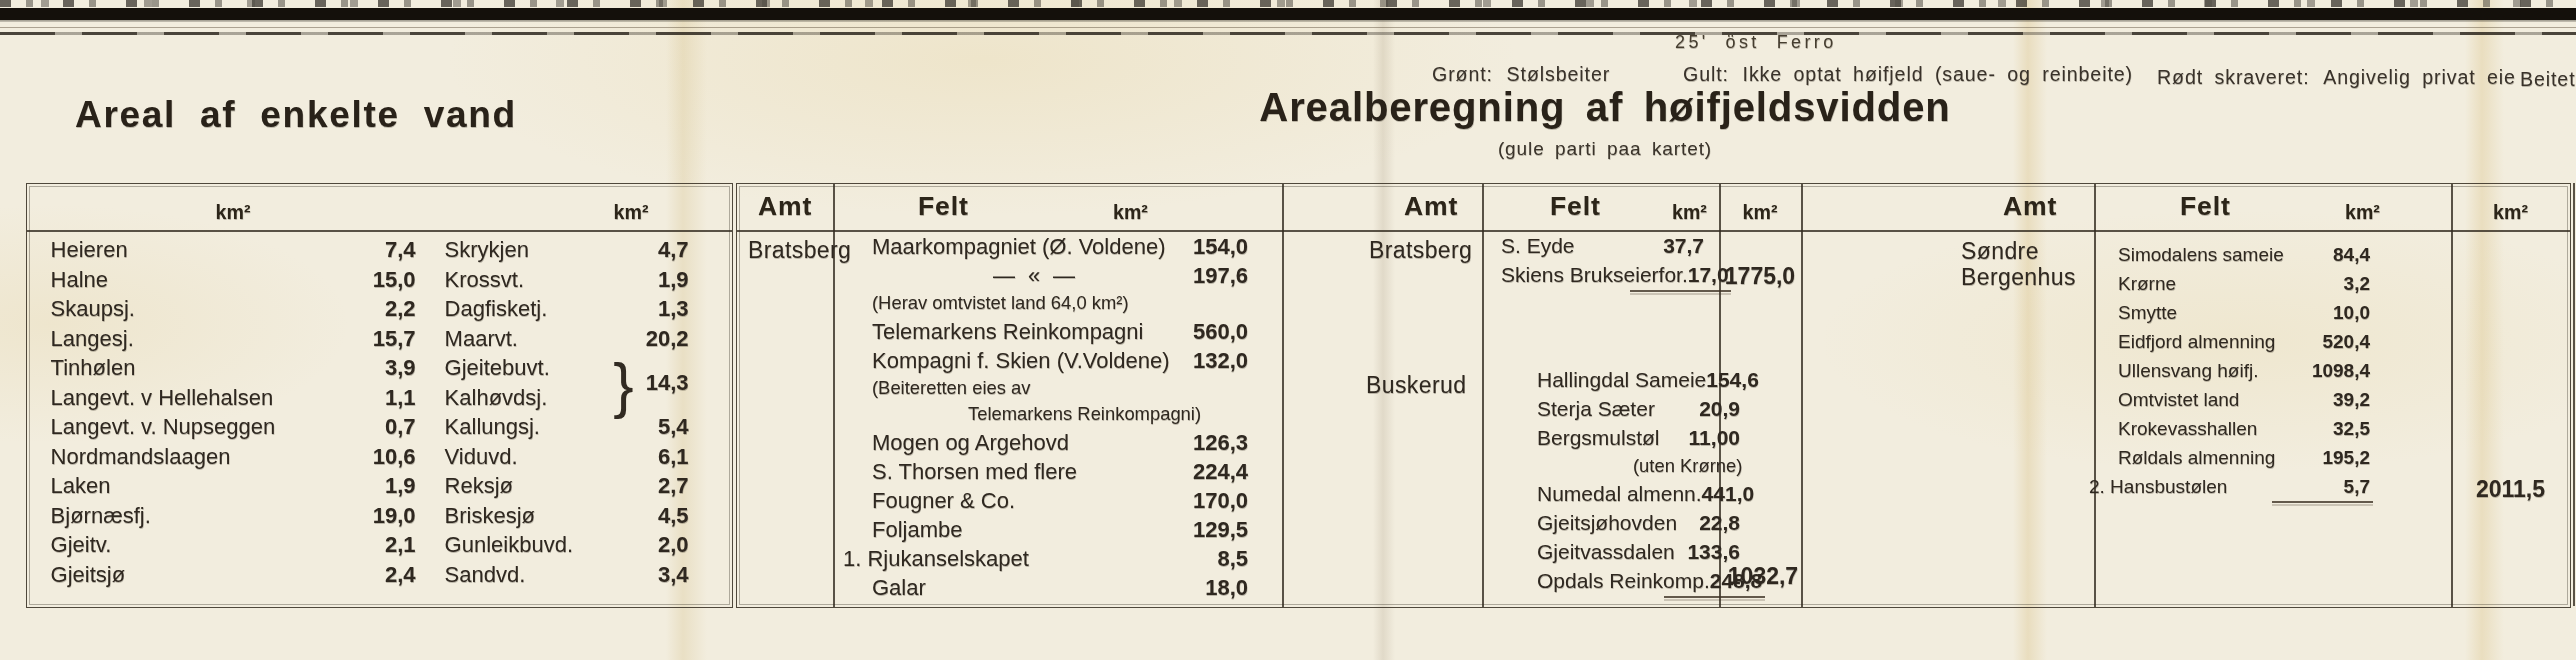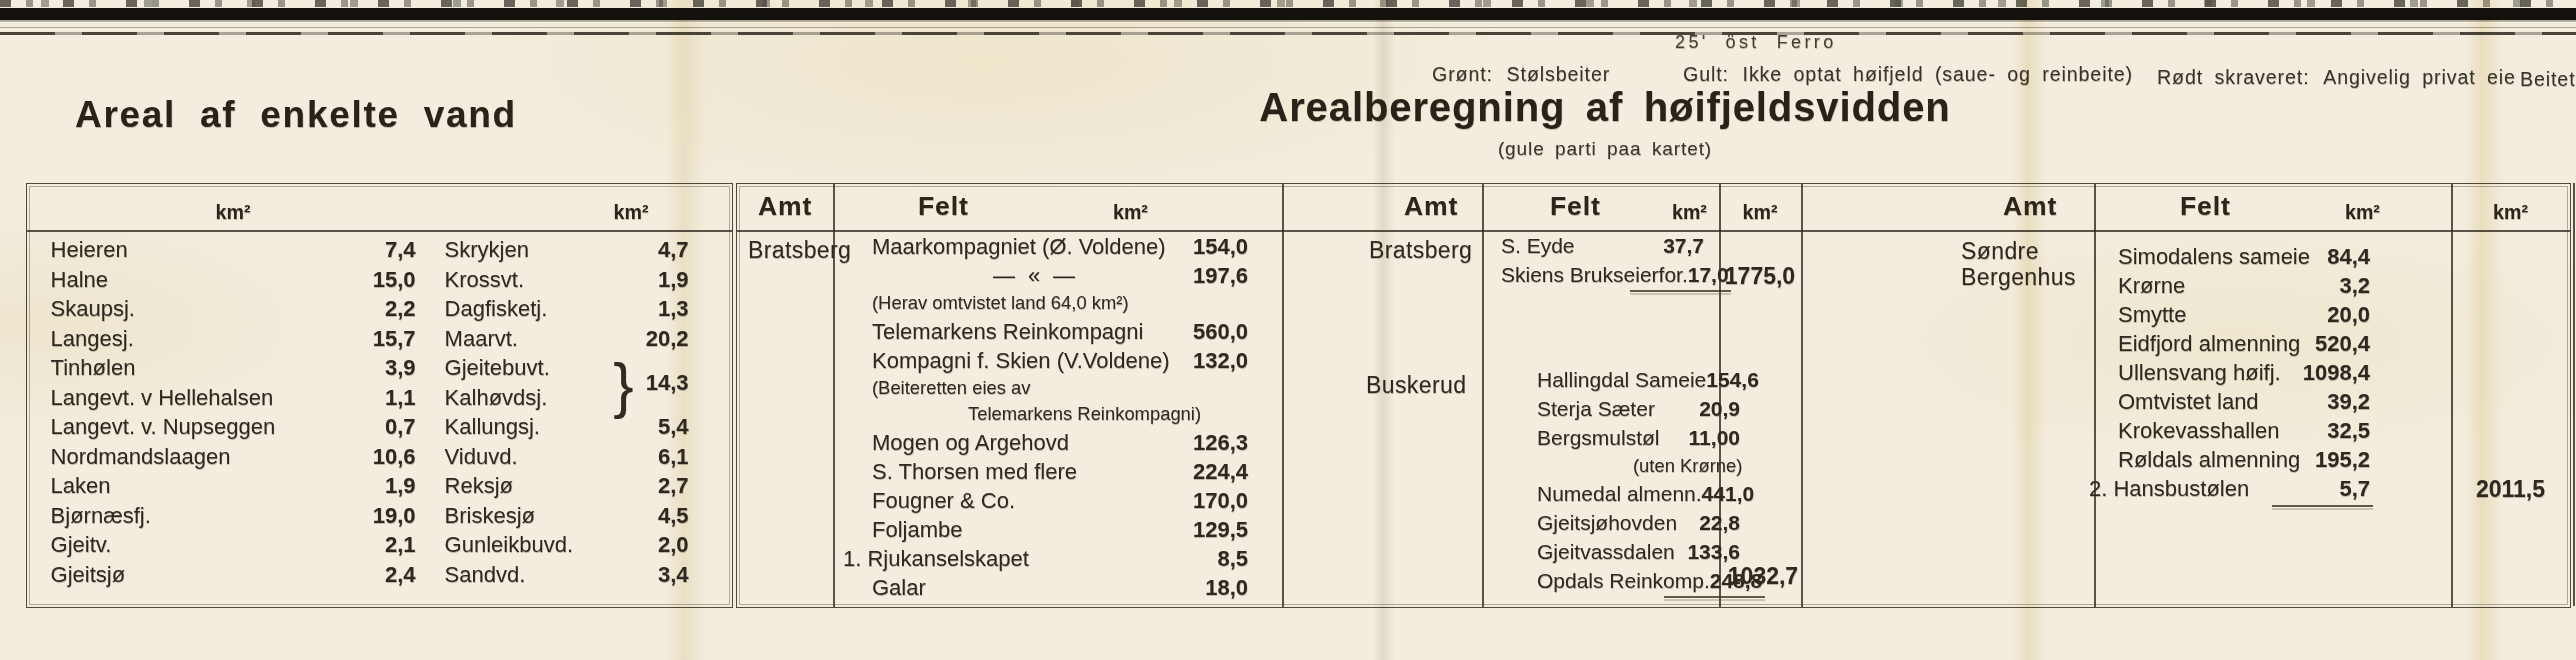--- a/index.html
+++ b/index.html
@@ -69,7 +69,7 @@
   .felt1{left:135px;width:376px;top:50px;}
   .felt2a{left:764px;width:203px;top:50px;font-size:21px;}
   .felt2b{left:800px;width:203px;top:184px;font-size:21px;}
-  .felt3{left:1381px;width:252px;top:60px;font-size:22px;}
+  .felt3{left:1381px;width:252px;top:60px;font-size:19px;}
   .amtlab{position:absolute;font-size:23px;letter-spacing:0.4px;white-space:nowrap;}
   .amt1a{left:11px;top:53px;}
   .amt2a{left:632px;top:53px;}

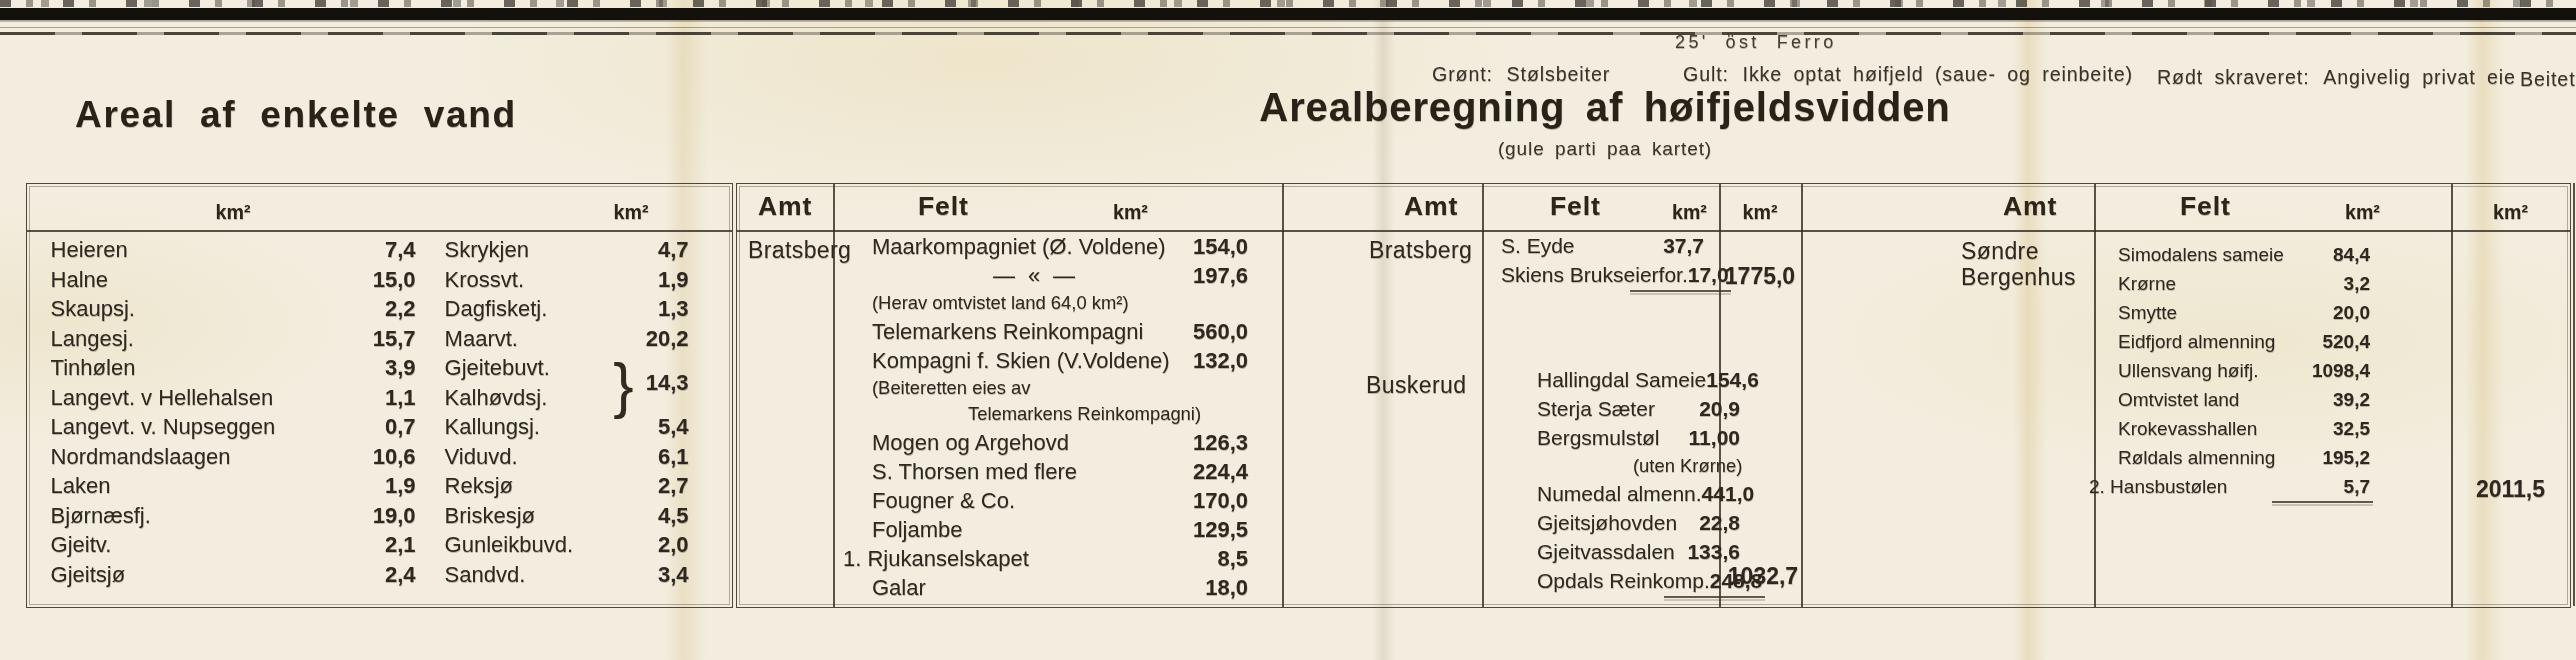--- a/index.html
+++ b/index.html
@@ -361,7 +361,7 @@
         </div>
         <div class="frow">
           <span class="nm">Smytte</span>
-          <span class="vl">20,0</span>
+          <span class="vl">10,0</span>
         </div>
         <div class="frow">
           <span class="nm">Eidfjord almenning</span>

